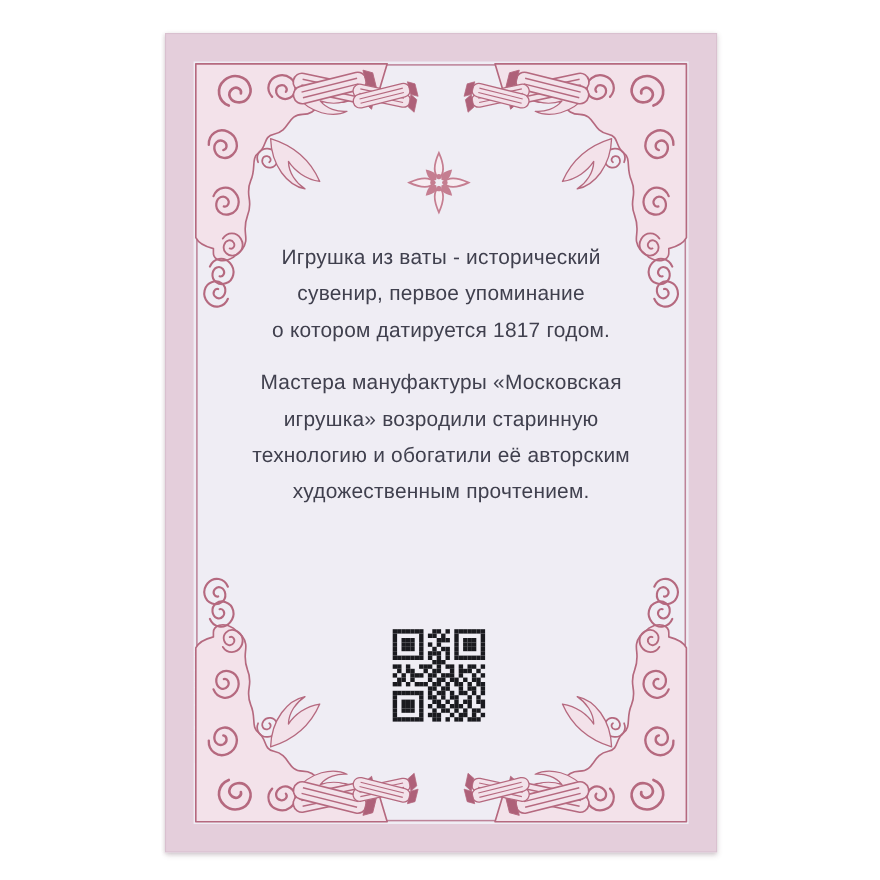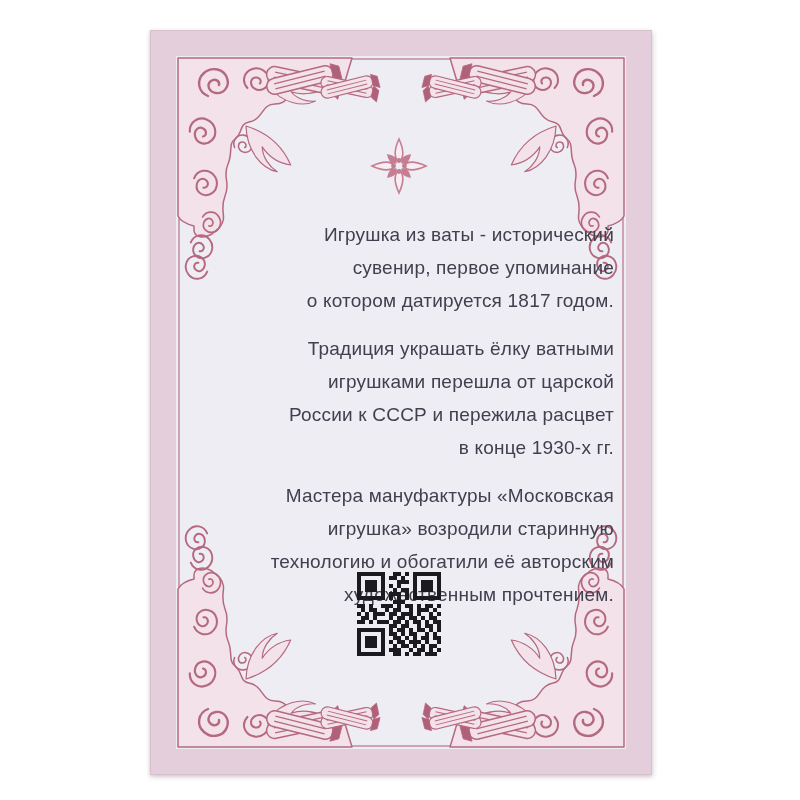--- a/index.html
+++ b/index.html
@@ -27,7 +27,7 @@
   .frame-svg{position:absolute;left:0;top:0;width:502px;height:745px;display:block;}
   .content{
     position:absolute;left:38px;right:38px;top:188px;
-    text-align:right;color:var(--c-text);
+    text-align:center;color:var(--c-text);
     font-size:19px;line-height:33px;letter-spacing:.2px;
   }
   .content p{margin:0 0 15px 0;white-space:pre-line;}

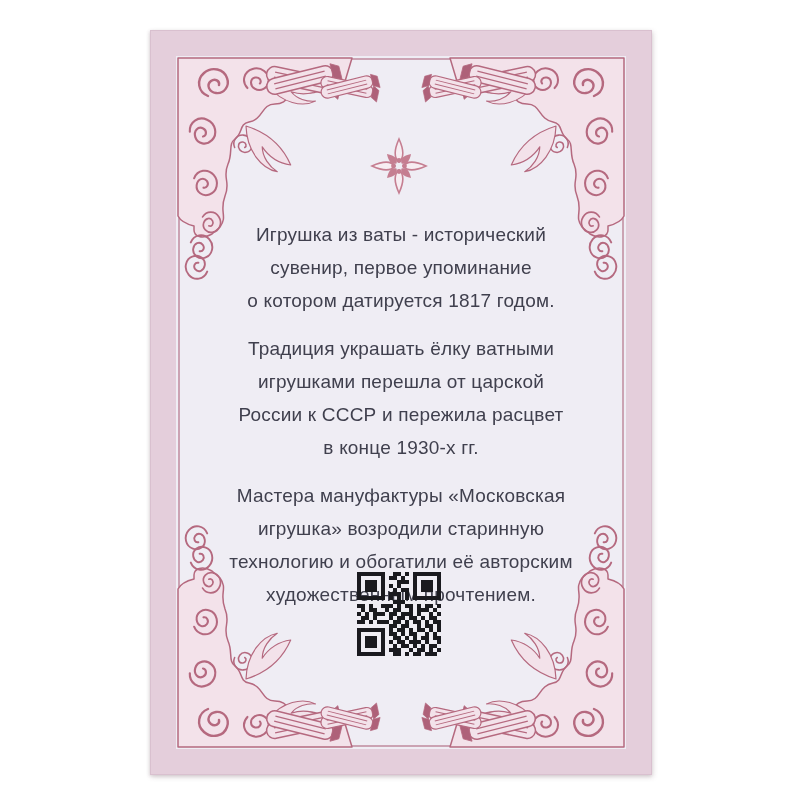--- a/index.html
+++ b/index.html
@@ -123,10 +123,6 @@
     <p>Игрушка из ваты - исторический
 сувенир, первое упоминание
 о котором датируется 1817 годом.</p>
-    <p>Традиция украшать ёлку ватными
-игрушками перешла от царской
-России к СССР и пережила расцвет
-в конце 1930-х гг.</p>
     <p>Мастера мануфактуры «Московская
 игрушка» возродили старинную
 технологию и обогатили её авторским

